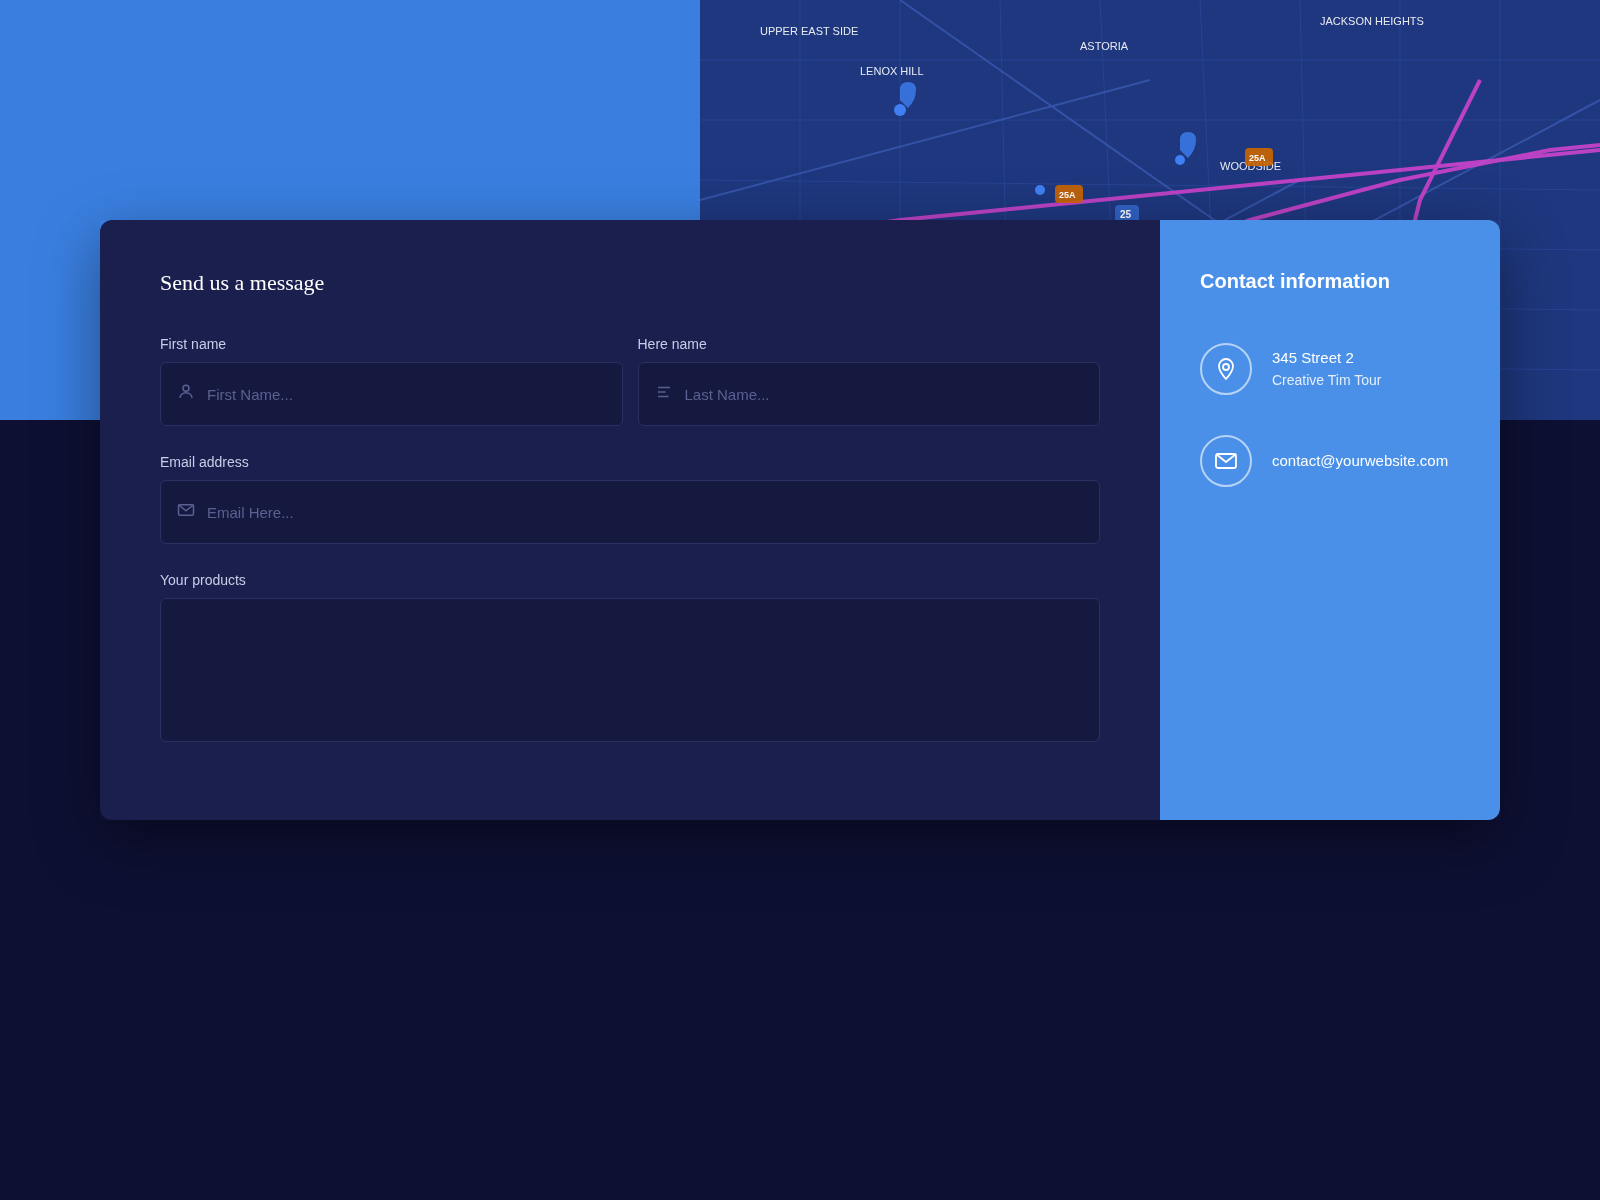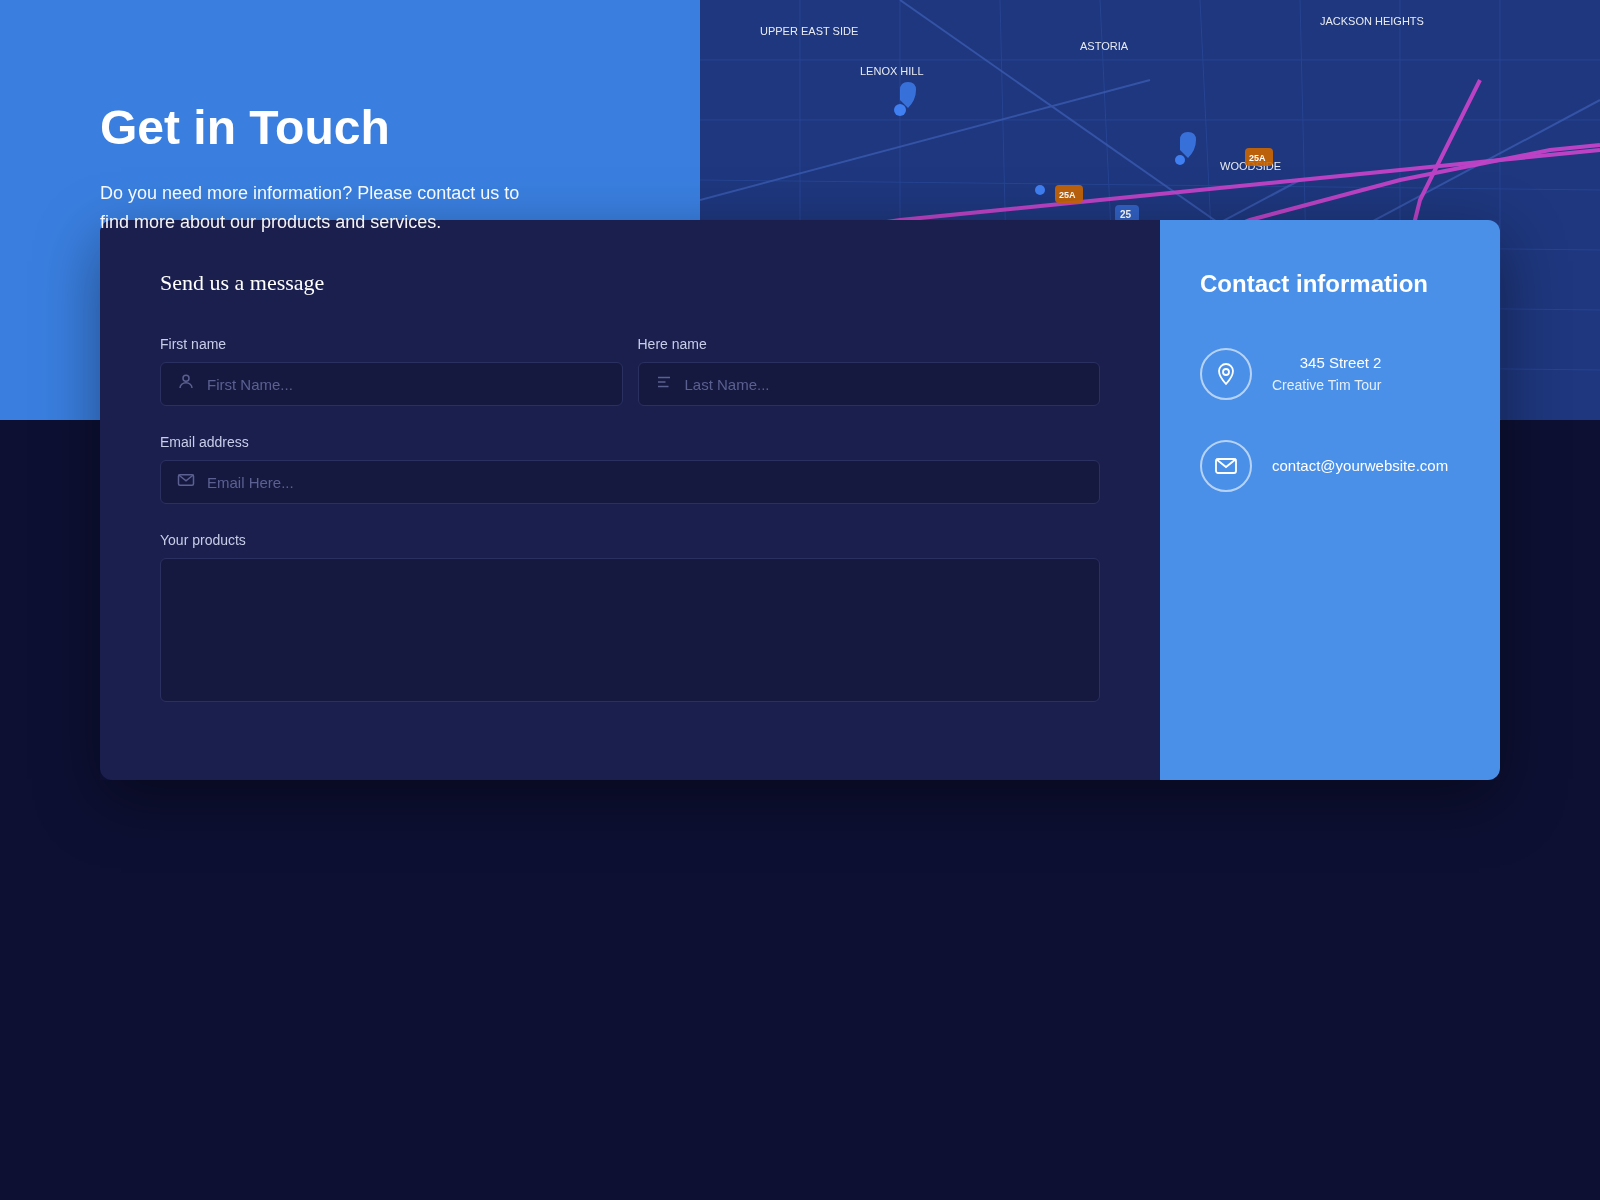--- a/index.html
+++ b/index.html
@@ -267,10 +267,6 @@
 <body>
 
 <div class="hero">
-  <div class="hero-text">
-    <h1 class="hero-title">Get in Touch</h1>
-    <p class="hero-subtitle">Do you need more information? Please contact us to find more about our products and services.</p>
-  </div>
 
   <div class="map-bg">
     <svg class="map-svg" viewBox="0 0 900 420" xmlns="http://www.w3.org/2000/svg">

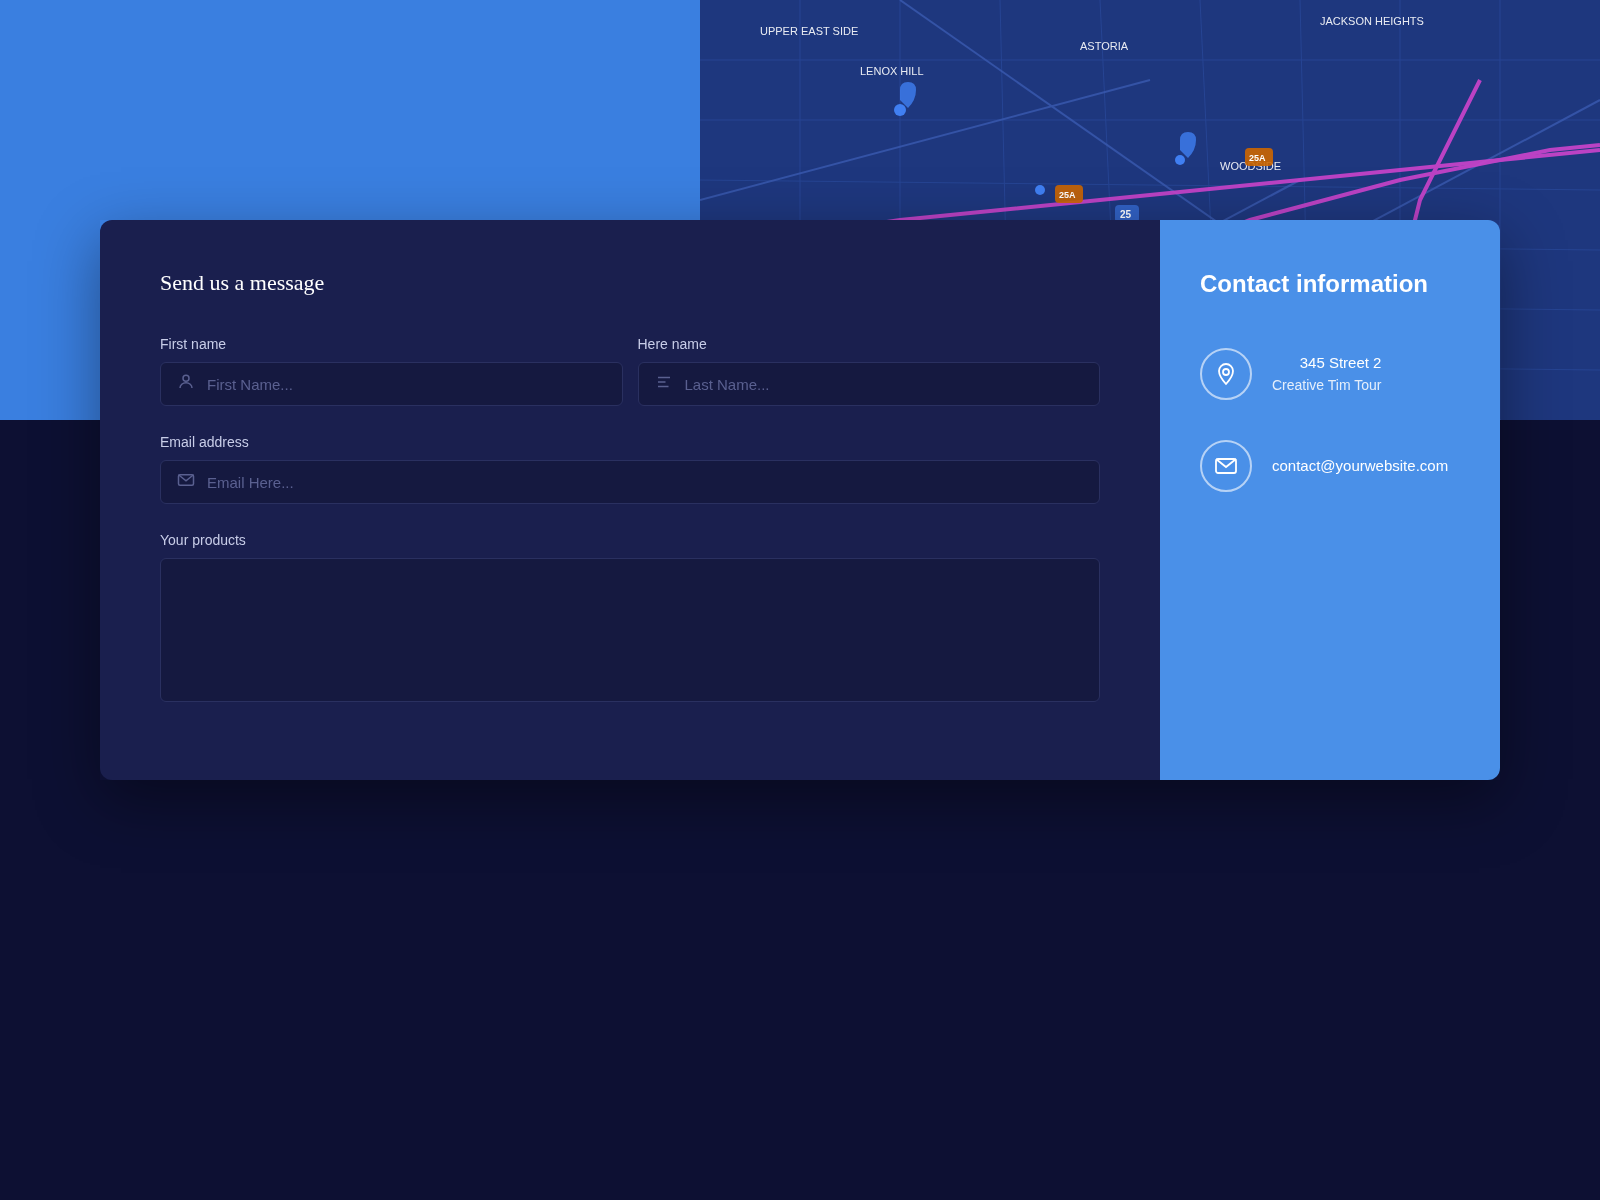--- a/index.html
+++ b/index.html
@@ -216,7 +216,7 @@
 
     .info-title {
       color: #ffffff;
-      font-size: 24px;
+      font-size: 20px;
       font-weight: 600;
       margin-bottom: 50px;
     }

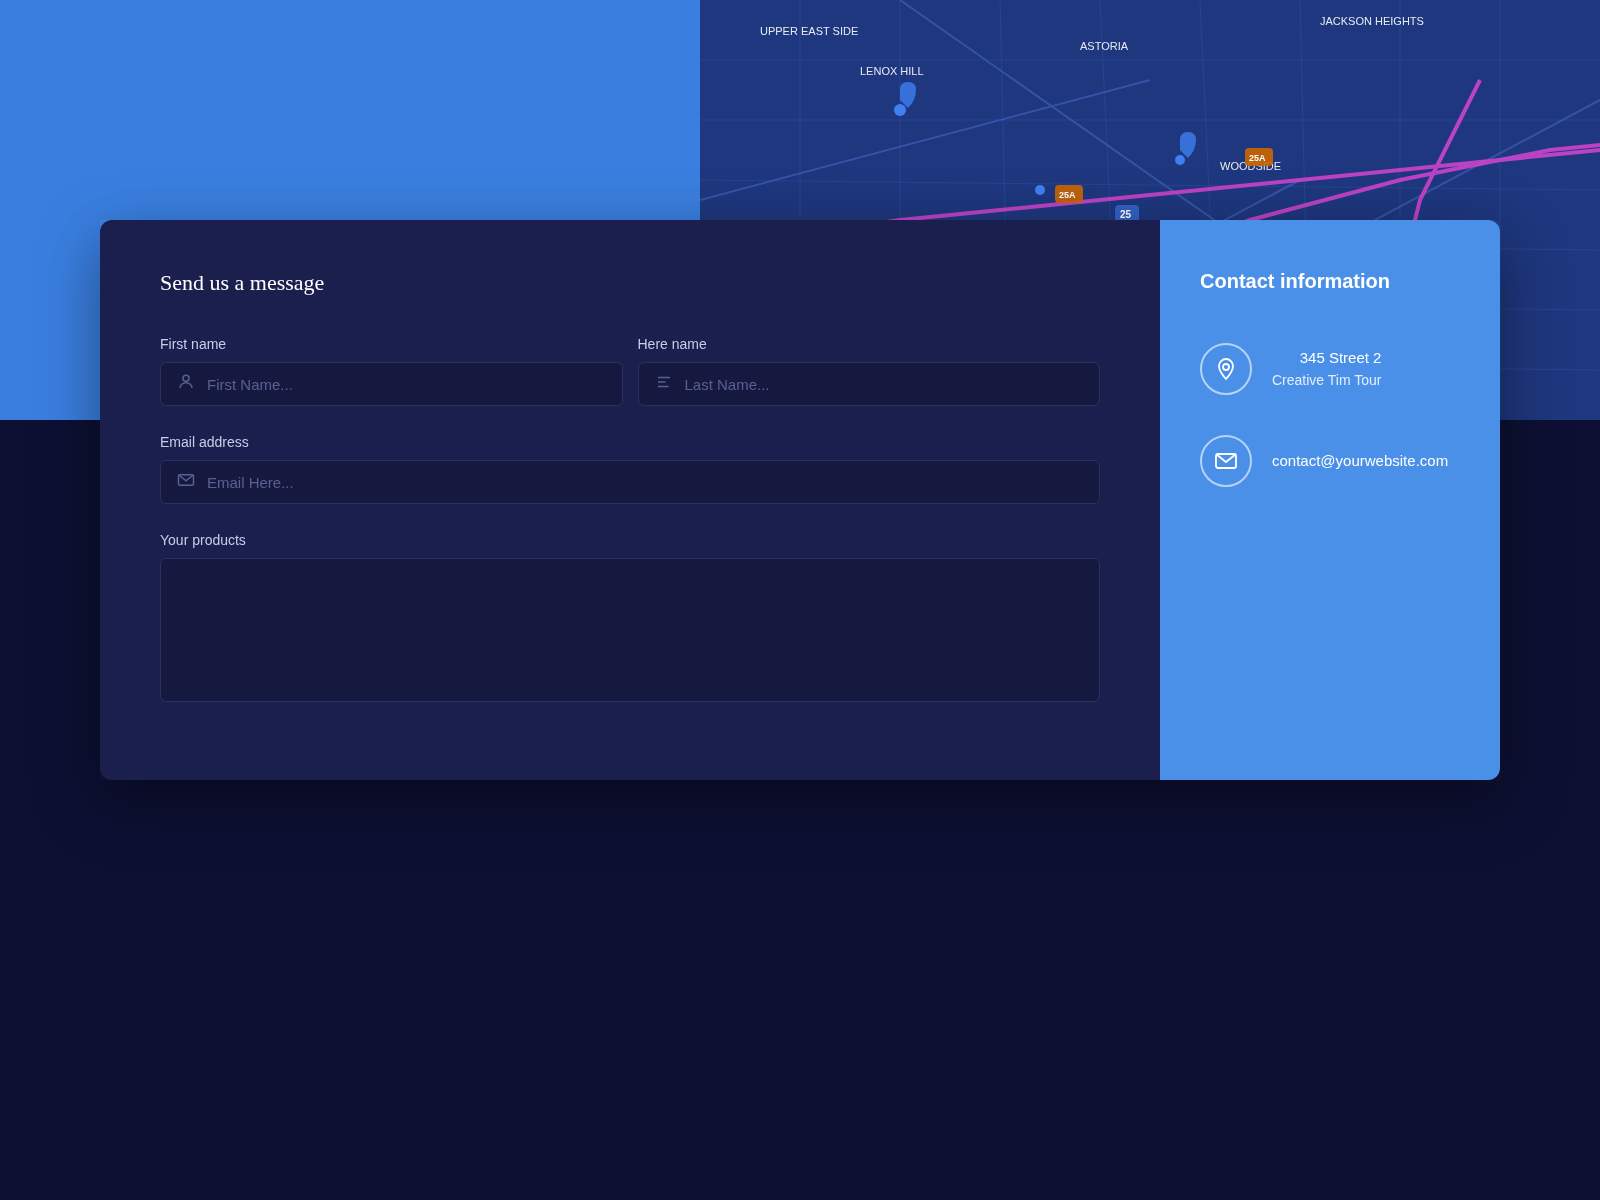--- a/index.html
+++ b/index.html
@@ -226,7 +226,6 @@
       align-items: center;
       gap: 20px;
       margin-bottom: 40px;
-      text-align: right;
     }
 
     .info-icon-circle {

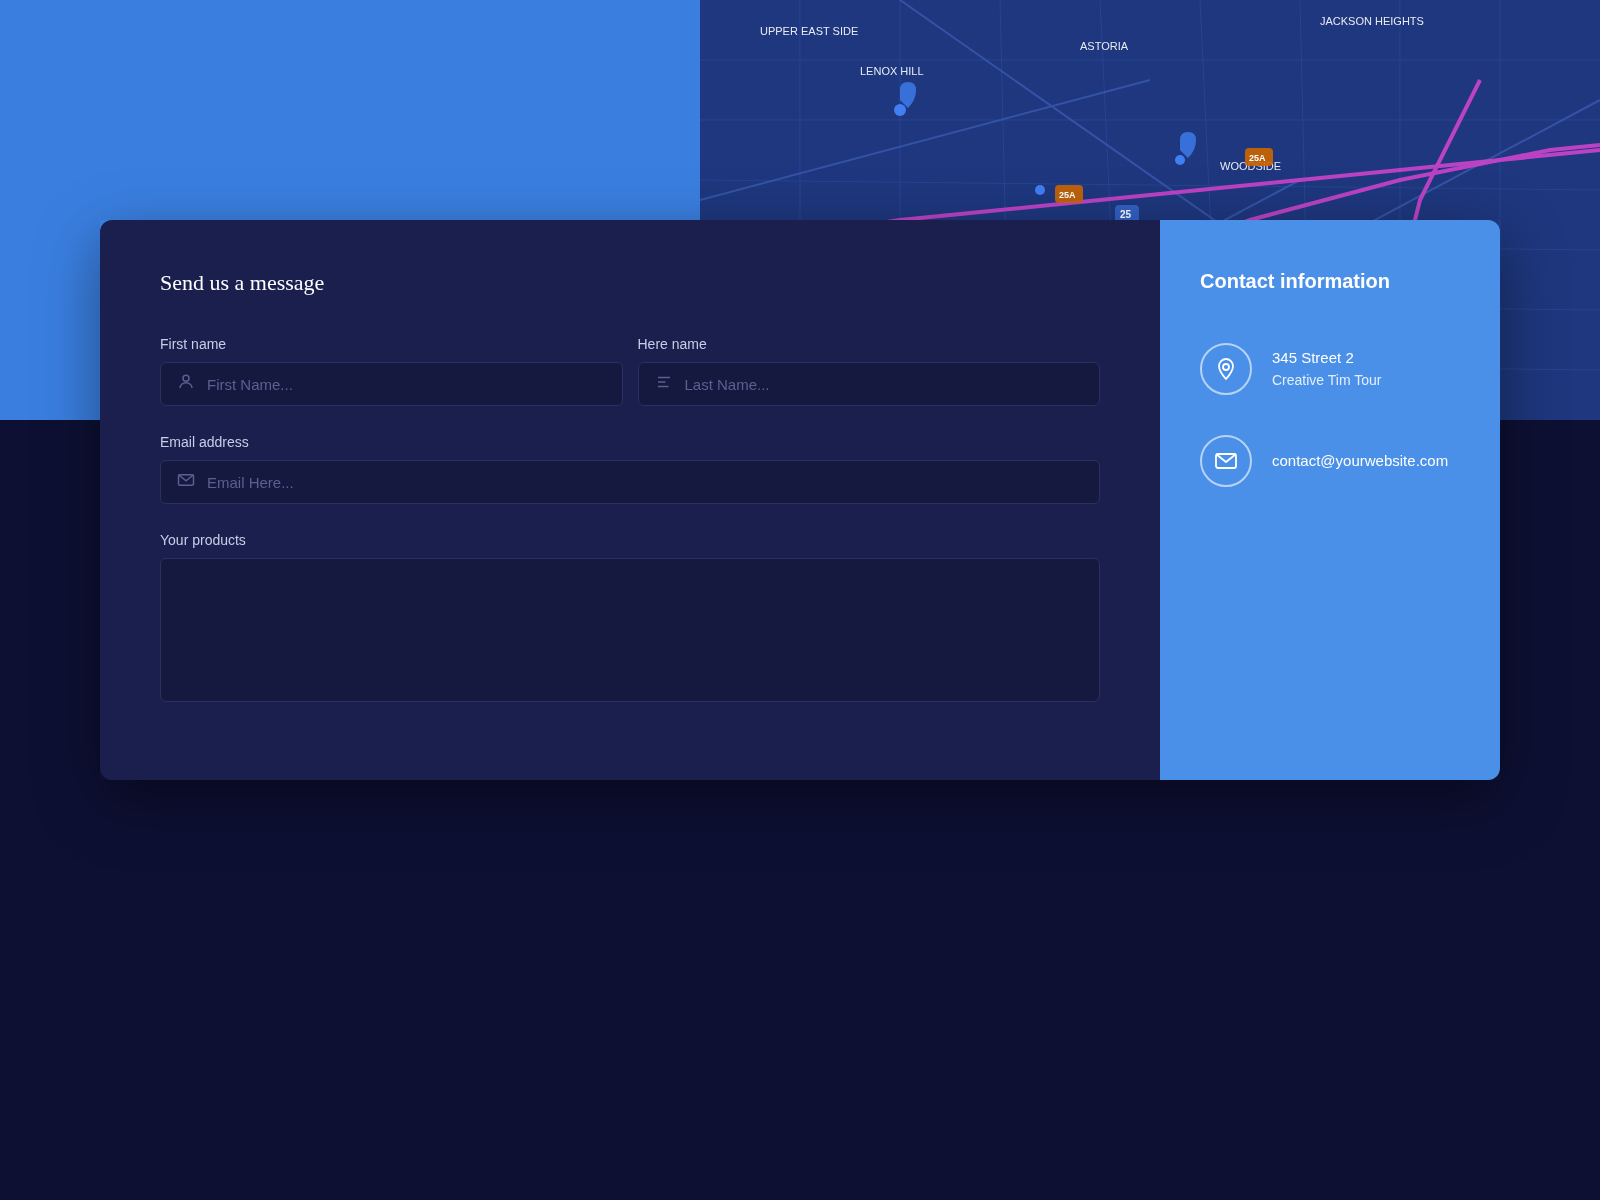--- a/index.html
+++ b/index.html
@@ -124,7 +124,7 @@
       border: 1px solid #2a3060;
       border-radius: 6px;
       padding: 0 16px;
-      height: 44px;
+      height: 64px;
     }
 
     .input-icon {

